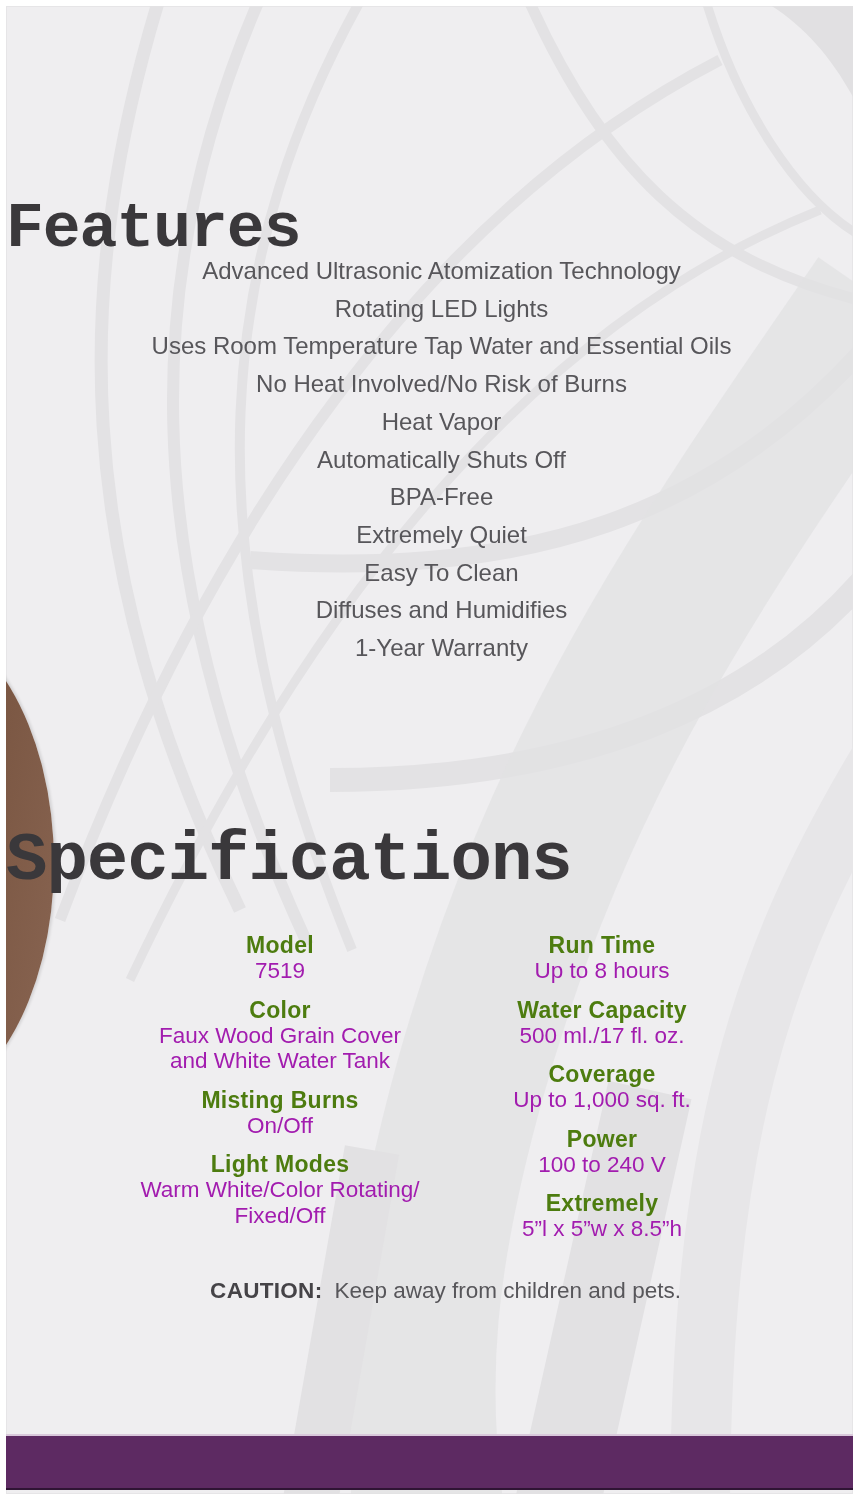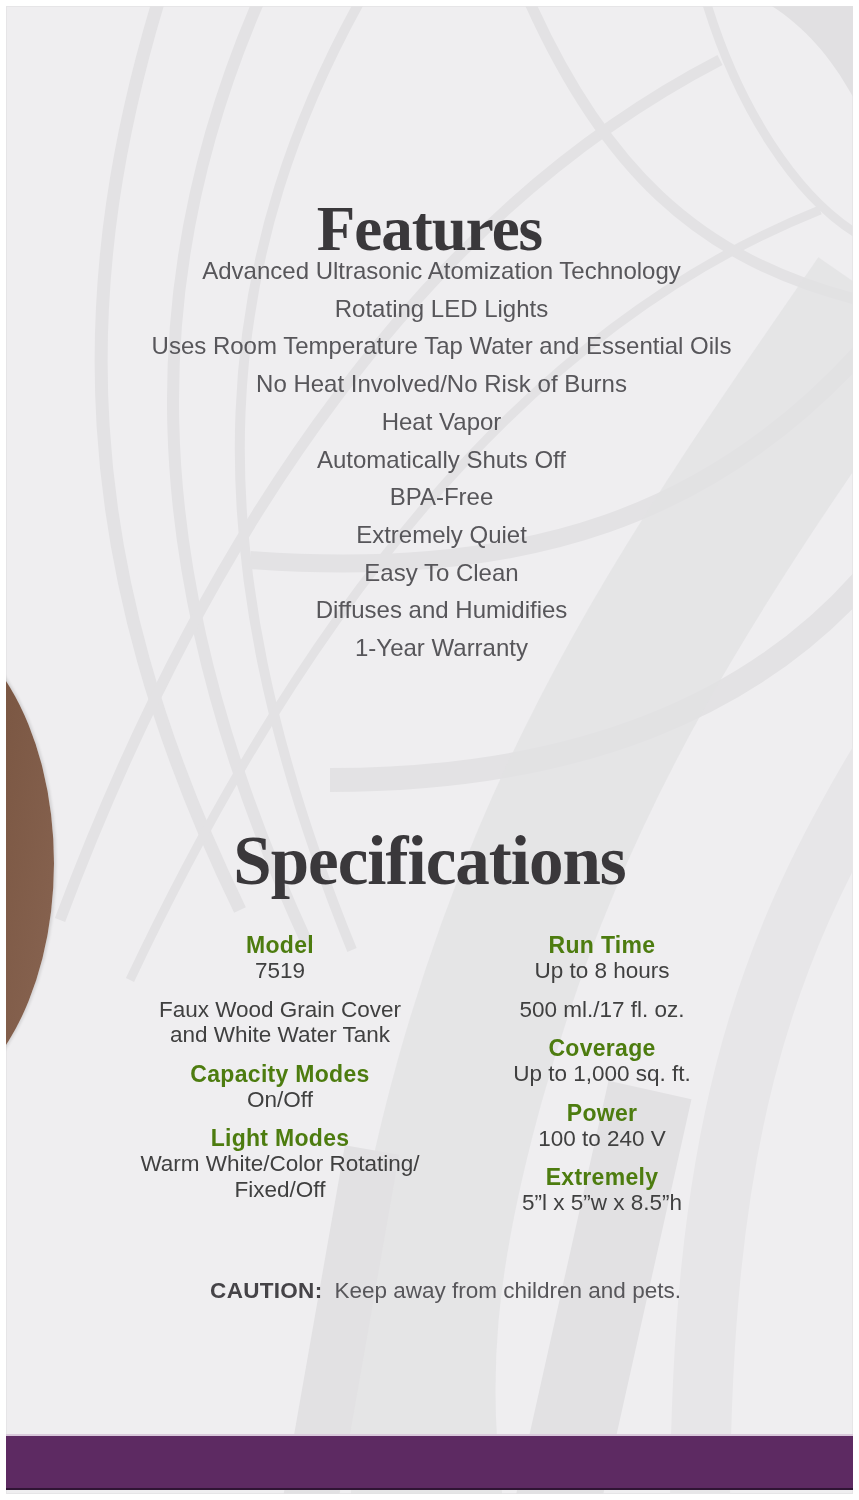--- a/index.html
+++ b/index.html
@@ -25,8 +25,8 @@
   .content { position:absolute; top:0; left:0; width:847px; }
   .serif-title {
     position:absolute; left:0; width:100%;
-    text-align:center;
-    font-family:Liberation Serif, serif;
+    text-align:left;
+    font-family:Liberation Mono, monospace;
     color:#3a383b;
     letter-spacing:-1px;
     line-height:1;

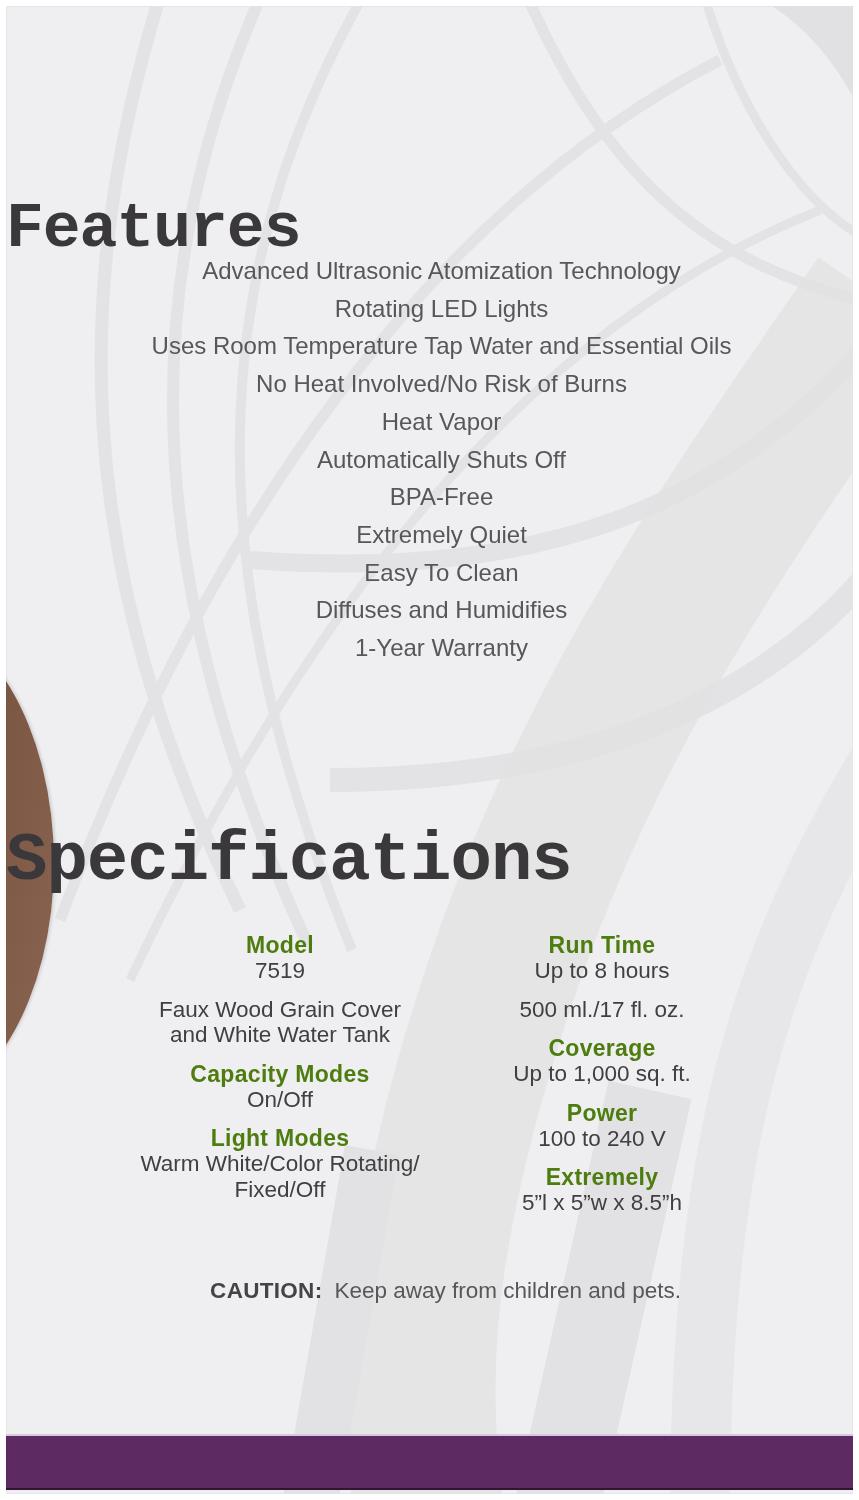--- a/index.html
+++ b/index.html
@@ -53,7 +53,7 @@
   }
   .spec-value {
     font-size:22.5px; line-height:25.5px;
-    color:#404040; white-space:pre-line;
+    color:#a21caf; white-space:pre-line;
   }
   .caution {
     position:absolute; top:1272px; left:0; width:100%;

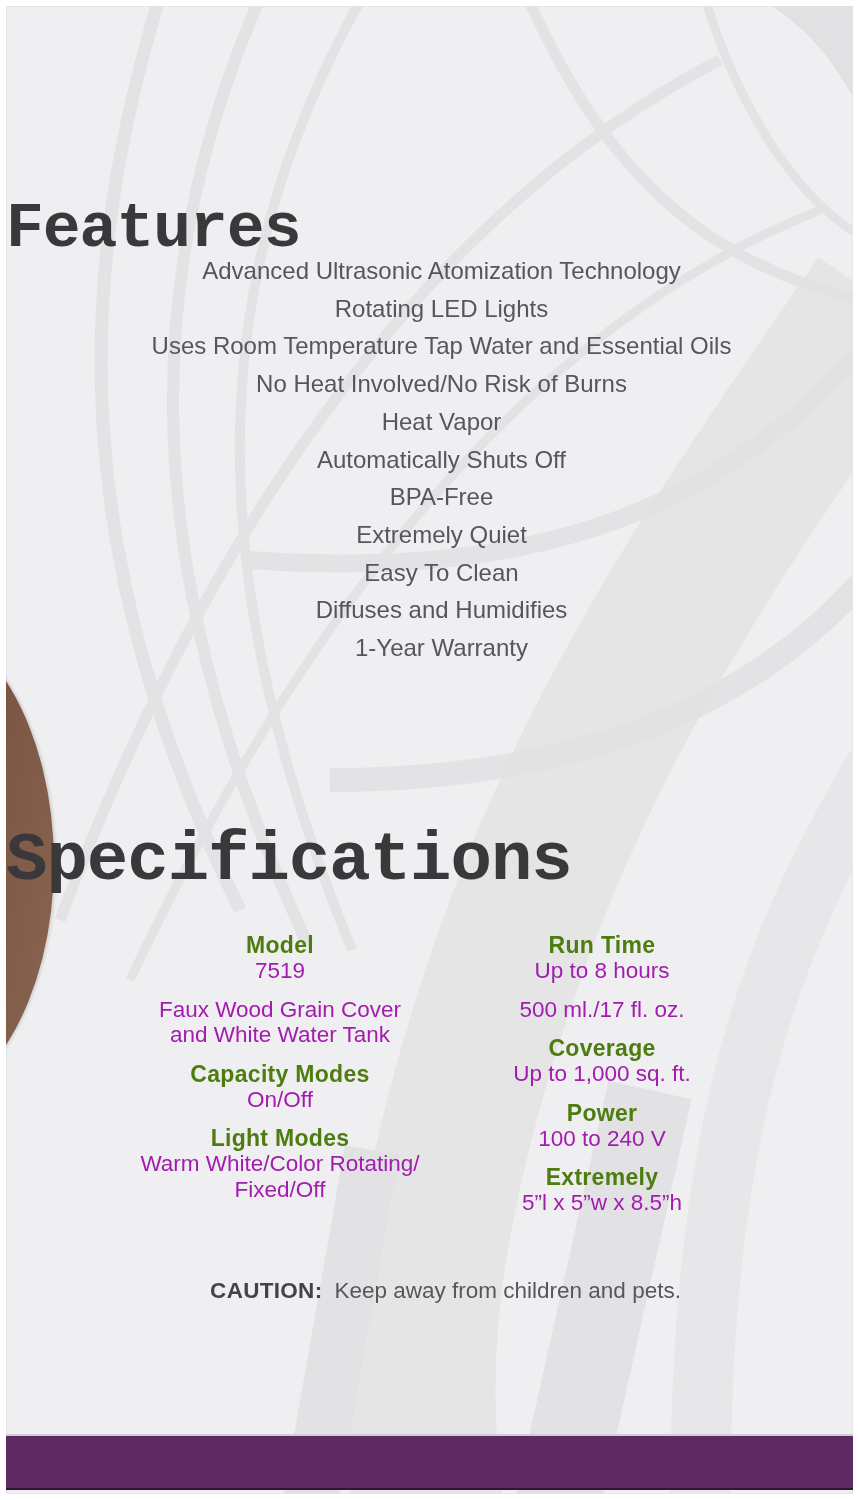--- a/index.html
+++ b/index.html
@@ -127,6 +127,7 @@
           <div class="spec-value">7519</div>
         </div>
         <div class="spec-entry">
+          <div class="spec-label">Color</div>
           <div class="spec-value">Faux Wood Grain Cover
 and White Water Tank</div>
         </div>

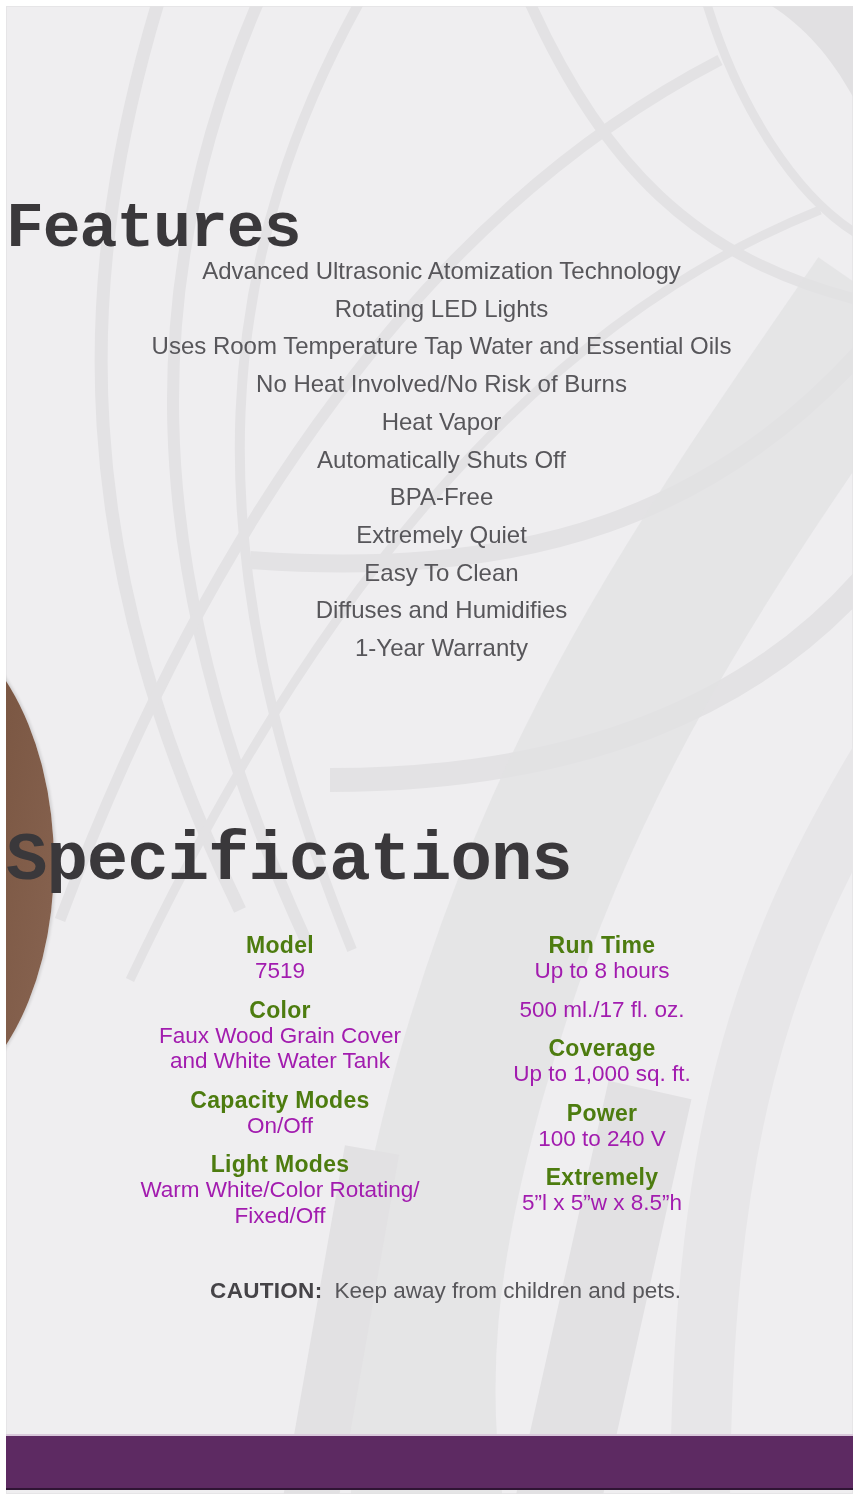--- a/index.html
+++ b/index.html
@@ -148,6 +148,7 @@
           <div class="spec-value">Up to 8 hours</div>
         </div>
         <div class="spec-entry">
+          <div class="spec-label">Water Capacity</div>
           <div class="spec-value">500 ml./17 fl. oz.</div>
         </div>
         <div class="spec-entry">

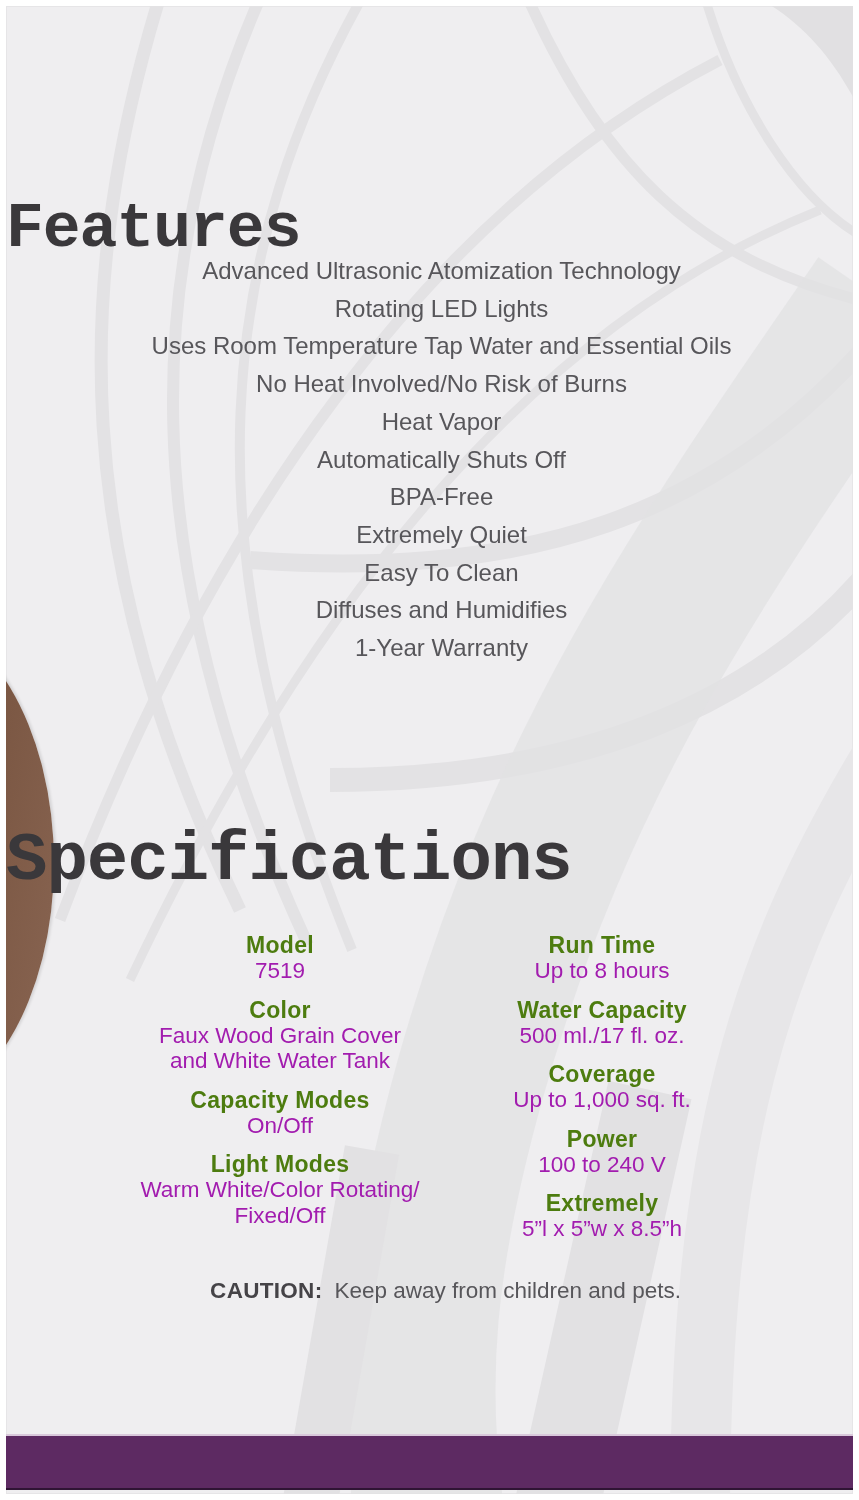--- a/index.html
+++ b/index.html
@@ -132,7 +132,7 @@
 and White Water Tank</div>
         </div>
         <div class="spec-entry">
-          <div class="spec-label">Capacity Modes</div>
+          <div class="spec-label">Misting Burns</div>
           <div class="spec-value">On/Off</div>
         </div>
         <div class="spec-entry">

